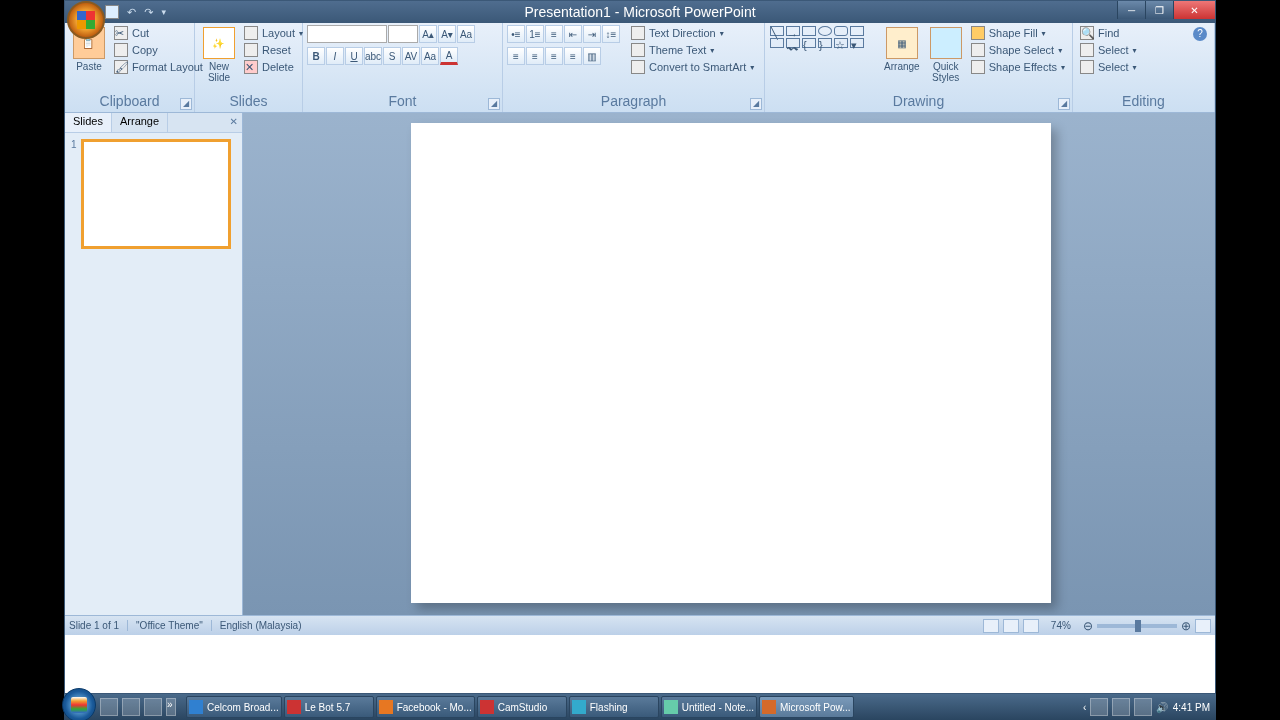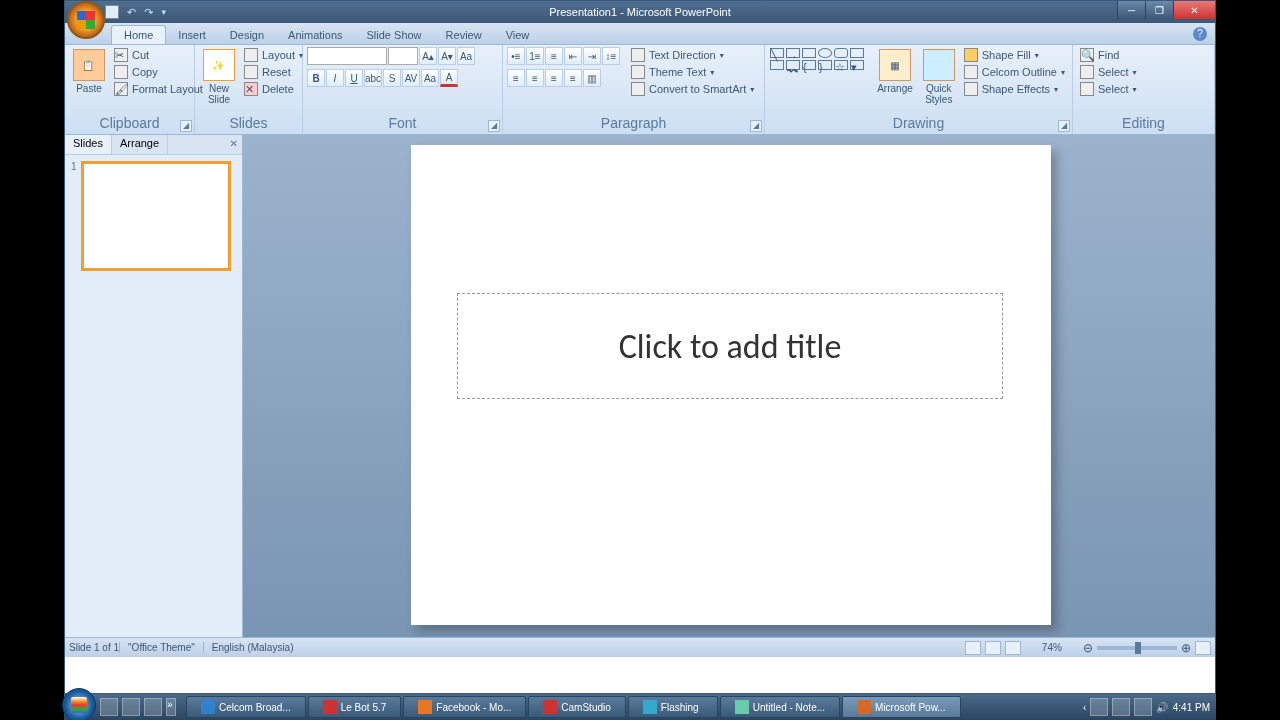--- a/index.html
+++ b/index.html
@@ -7,7 +7,7 @@
 .window{position:absolute;left:64px;top:0;width:1152px;height:694px;background:#fff;border:1px solid #3b5877}
 .titlebar{height:22px;background:linear-gradient(#4f6d8f 0%,#3b5877 100%);display:flex;align-items:center;color:#fff;font-size:11px;position:relative}
 .qat{display:flex;align-items:center;gap:8px;padding-left:40px}
-.title-center{position:absolute;left:50%;transform:translateX(-50%);font-size:11px}
+.title-center{position:absolute;left:50%;transform:translateX(-50%);font-size:14px}
 .winbtns{position:absolute;right:0;top:0;display:flex}
 .winbtn{width:28px;height:18px;display:flex;align-items:center;justify-content:center;font-size:10px;color:#fff;background:linear-gradient(#6b89aa,#3b5877);border-left:1px solid #2a4560}
 .winbtn.close{background:linear-gradient(#e77,#c33);width:42px}

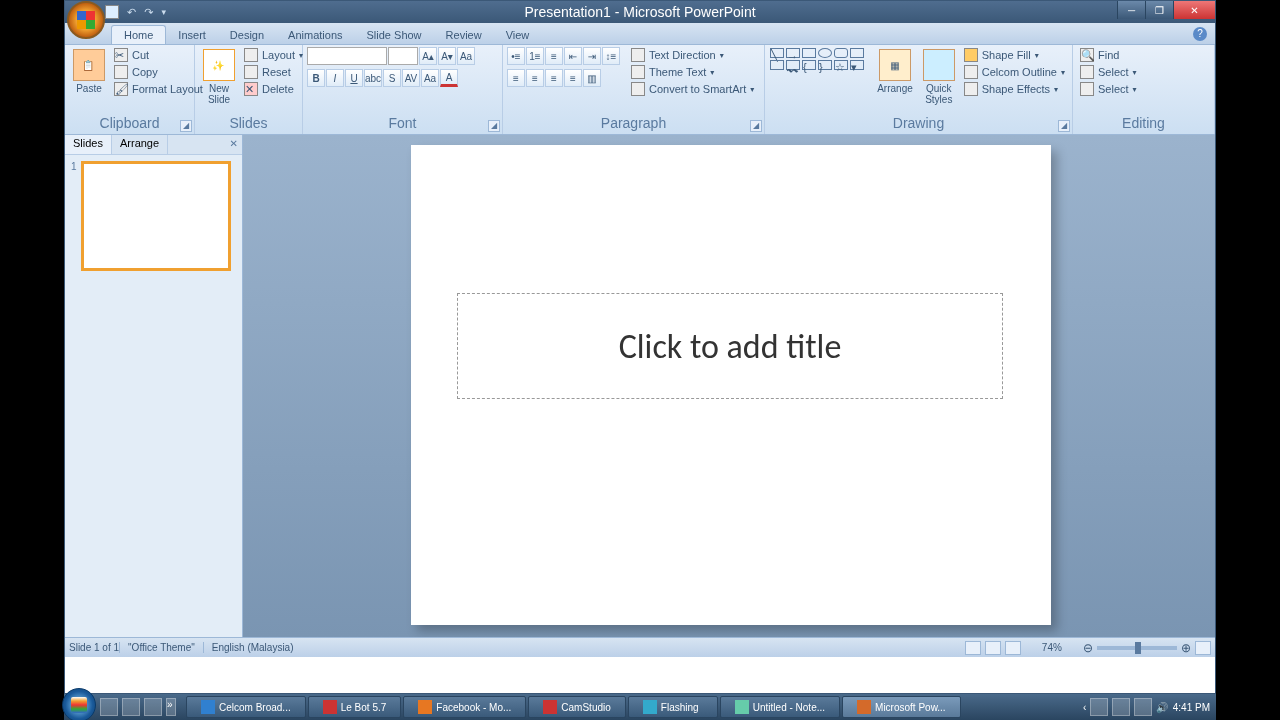--- a/index.html
+++ b/index.html
@@ -89,15 +89,6 @@
     </div>
   </div>
 
-  <div class="tabs">
-    <div class="tab active">Home</div>
-    <div class="tab">Insert</div>
-    <div class="tab">Design</div>
-    <div class="tab">Animations</div>
-    <div class="tab">Slide Show</div>
-    <div class="tab">Review</div>
-    <div class="tab">View</div>
-  </div>
   <div class="help-icon">?</div>
 
   <div class="ribbon">

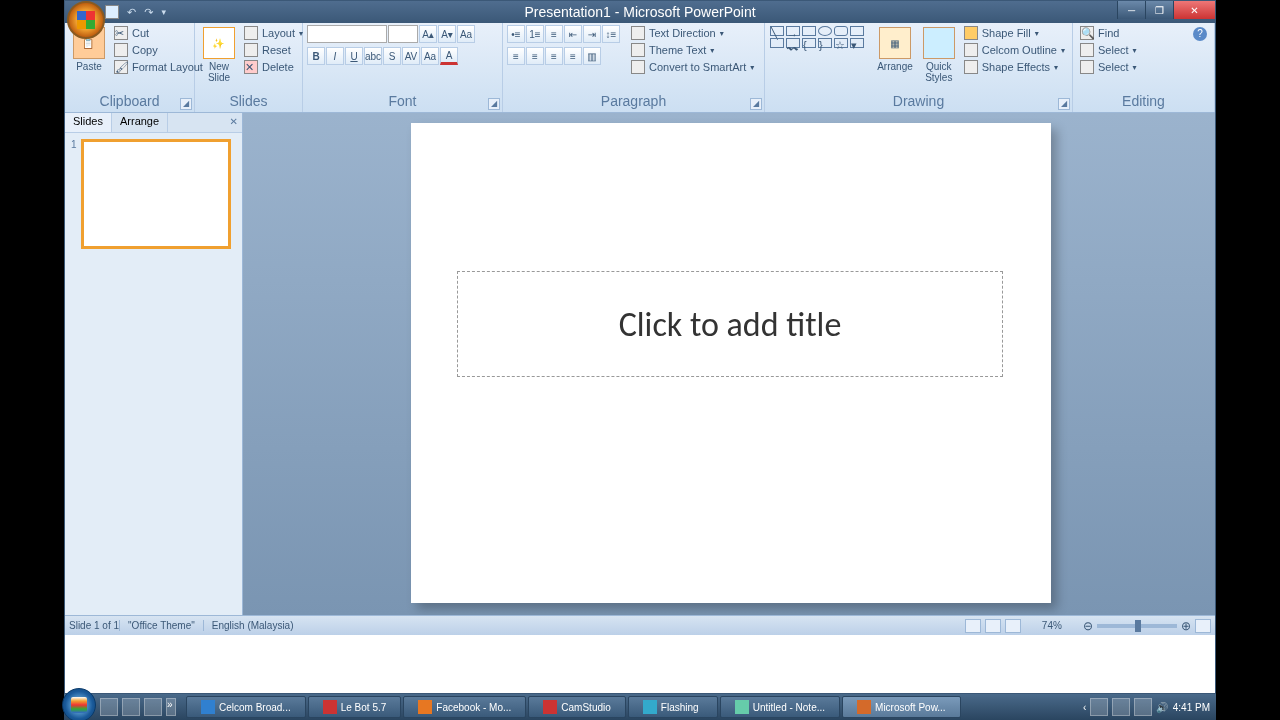--- a/index.html
+++ b/index.html
@@ -250,7 +250,7 @@
             </div>
           <div class="sbtn">
               <span class="ic"></span>
-              <span>Celcom Outline</span>
+              <span>Shape Select</span>
               <span style="font-size:8px">▾</span>
             </div>
           <div class="sbtn">

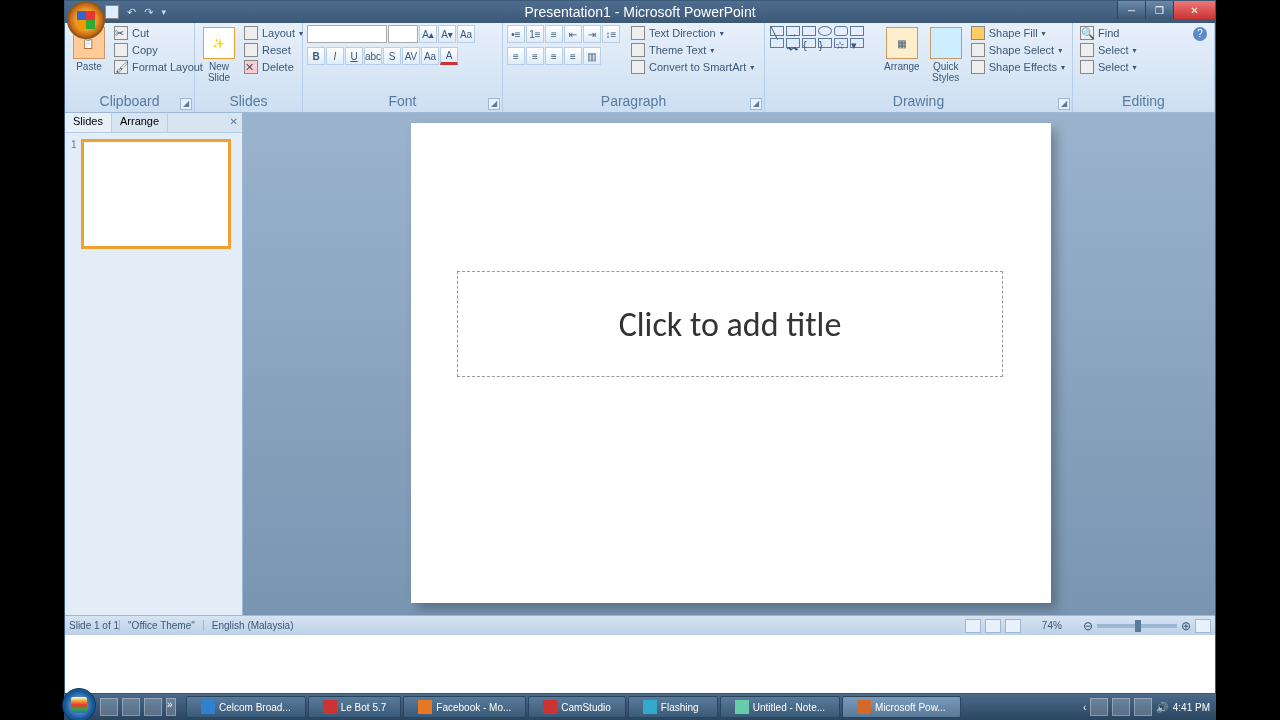--- a/index.html
+++ b/index.html
@@ -301,7 +301,6 @@
     </div>
     <div class="editarea">
       <div class="slide">
-        <div class="ph ph-title">Click to add title</div>
       </div>
     </div>
   </div>

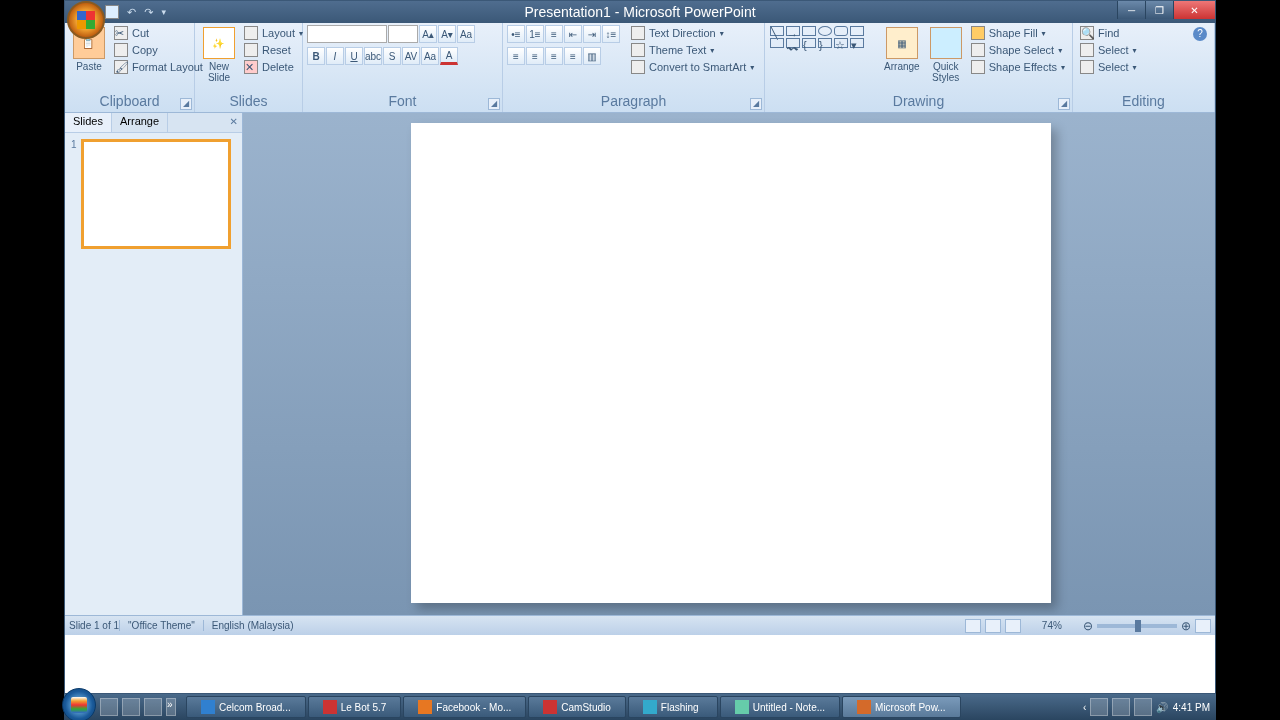--- a/index.html
+++ b/index.html
@@ -306,7 +306,7 @@
   </div>
 
   <div class="statusbar">
-    <span style="border-right:1px solid #9db8d7;">Slide 1 of 1</span>
+    <span style="border-right:1px solid #9db8d7;padding-right:8px">Slide 1 of 1</span>
     <span style="border-right:1px solid #9db8d7;padding-right:8px">"Office Theme"</span>
     <span>English (Malaysia)</span>
     <div class="status-right">

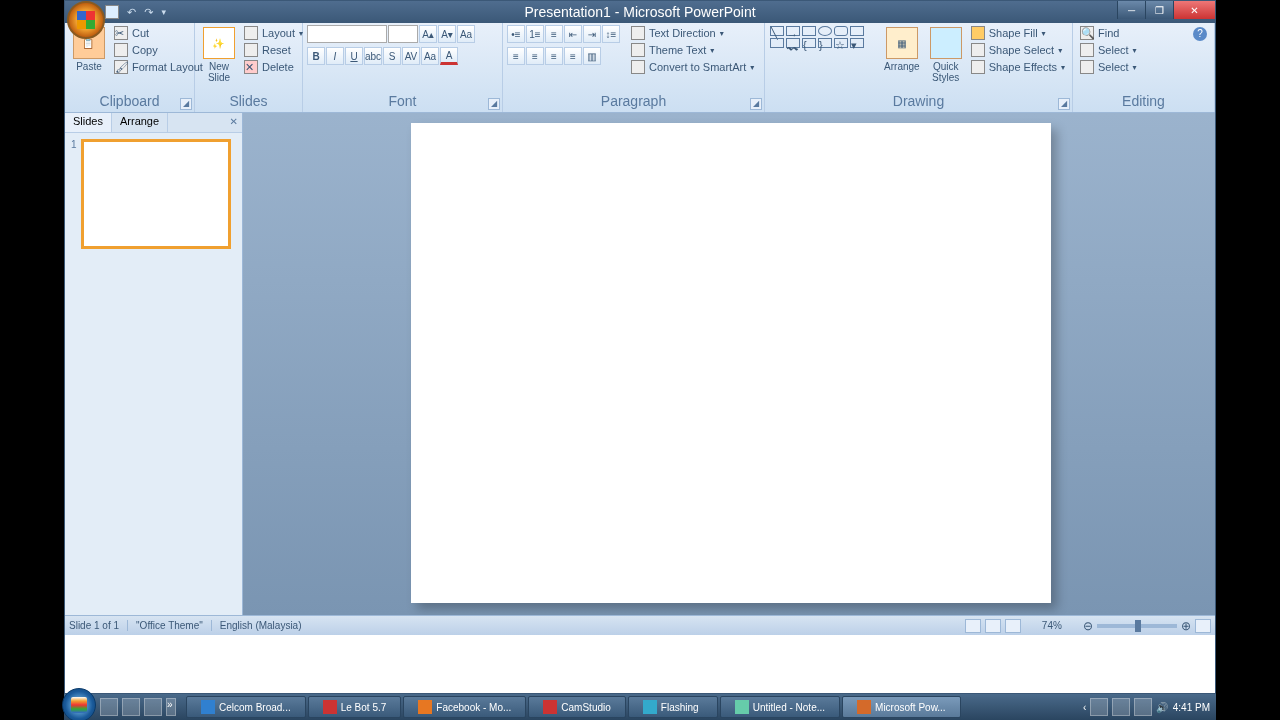--- a/index.html
+++ b/index.html
@@ -313,7 +313,7 @@
       <div class="viewbtn"></div>
       <div class="viewbtn"></div>
       <div class="viewbtn"></div>
-      <span style="margin:0 17px">74%</span>
+      <span style="margin:0 8px">74%</span>
       <span style="font-size:12px">⊖</span>
       <div class="zoomslider"></div>
       <span style="font-size:12px">⊕</span>

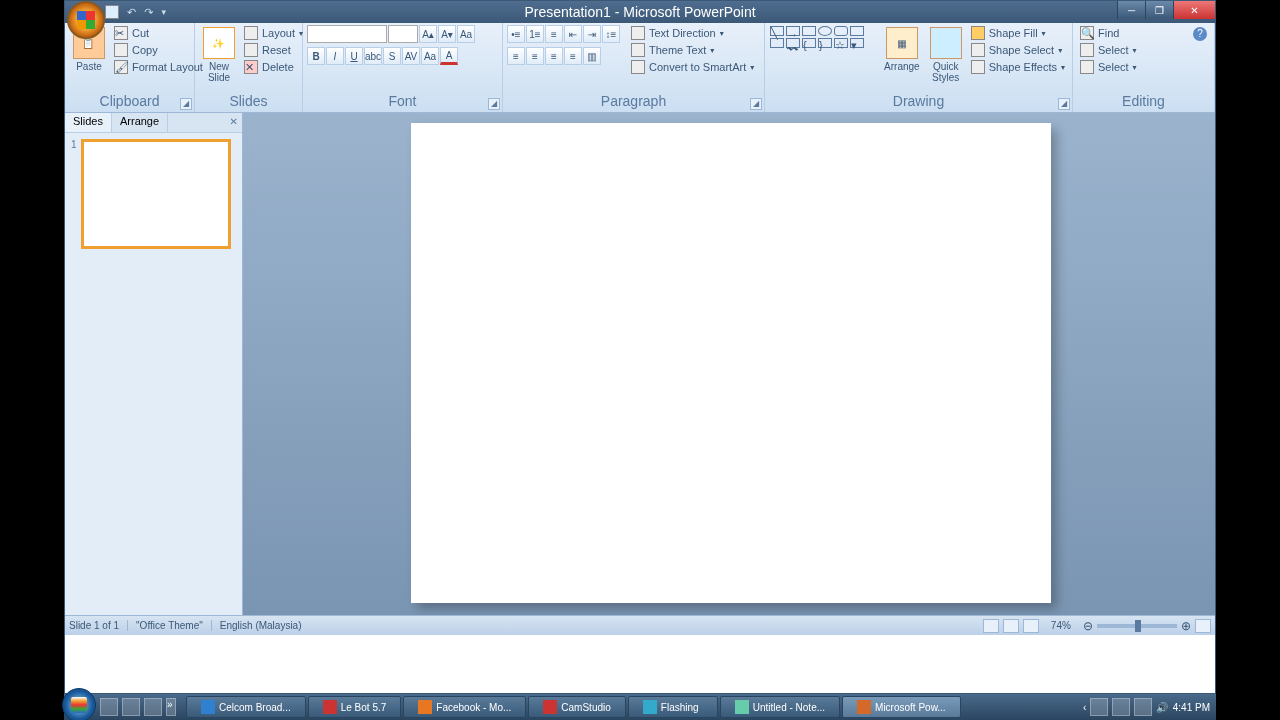--- a/index.html
+++ b/index.html
@@ -57,7 +57,7 @@
 .quick{display:flex;gap:4px;margin-left:36px}
 .qli{width:18px;height:18px;background:rgba(255,255,255,.2);border:1px solid rgba(255,255,255,.3)}
 .tasks{display:flex;gap:2px;margin-left:10px;flex:1}
-.task{height:22px;padding:0 14px;background:linear-gradient(#5a7a9a,#3a5a7a);border:1px solid #2a4560;border-radius:2px;display:flex;align-items:center;gap:4px;min-width:90px}
+.task{height:22px;padding:0 2px;background:linear-gradient(#5a7a9a,#3a5a7a);border:1px solid #2a4560;border-radius:2px;display:flex;align-items:center;gap:4px;min-width:90px}
 .task.active{background:linear-gradient(#7a9aba,#5a7a9a)}
 .tic{width:14px;height:14px;background:#e77}
 .tray{display:flex;align-items:center;gap:4px;padding-right:6px}

